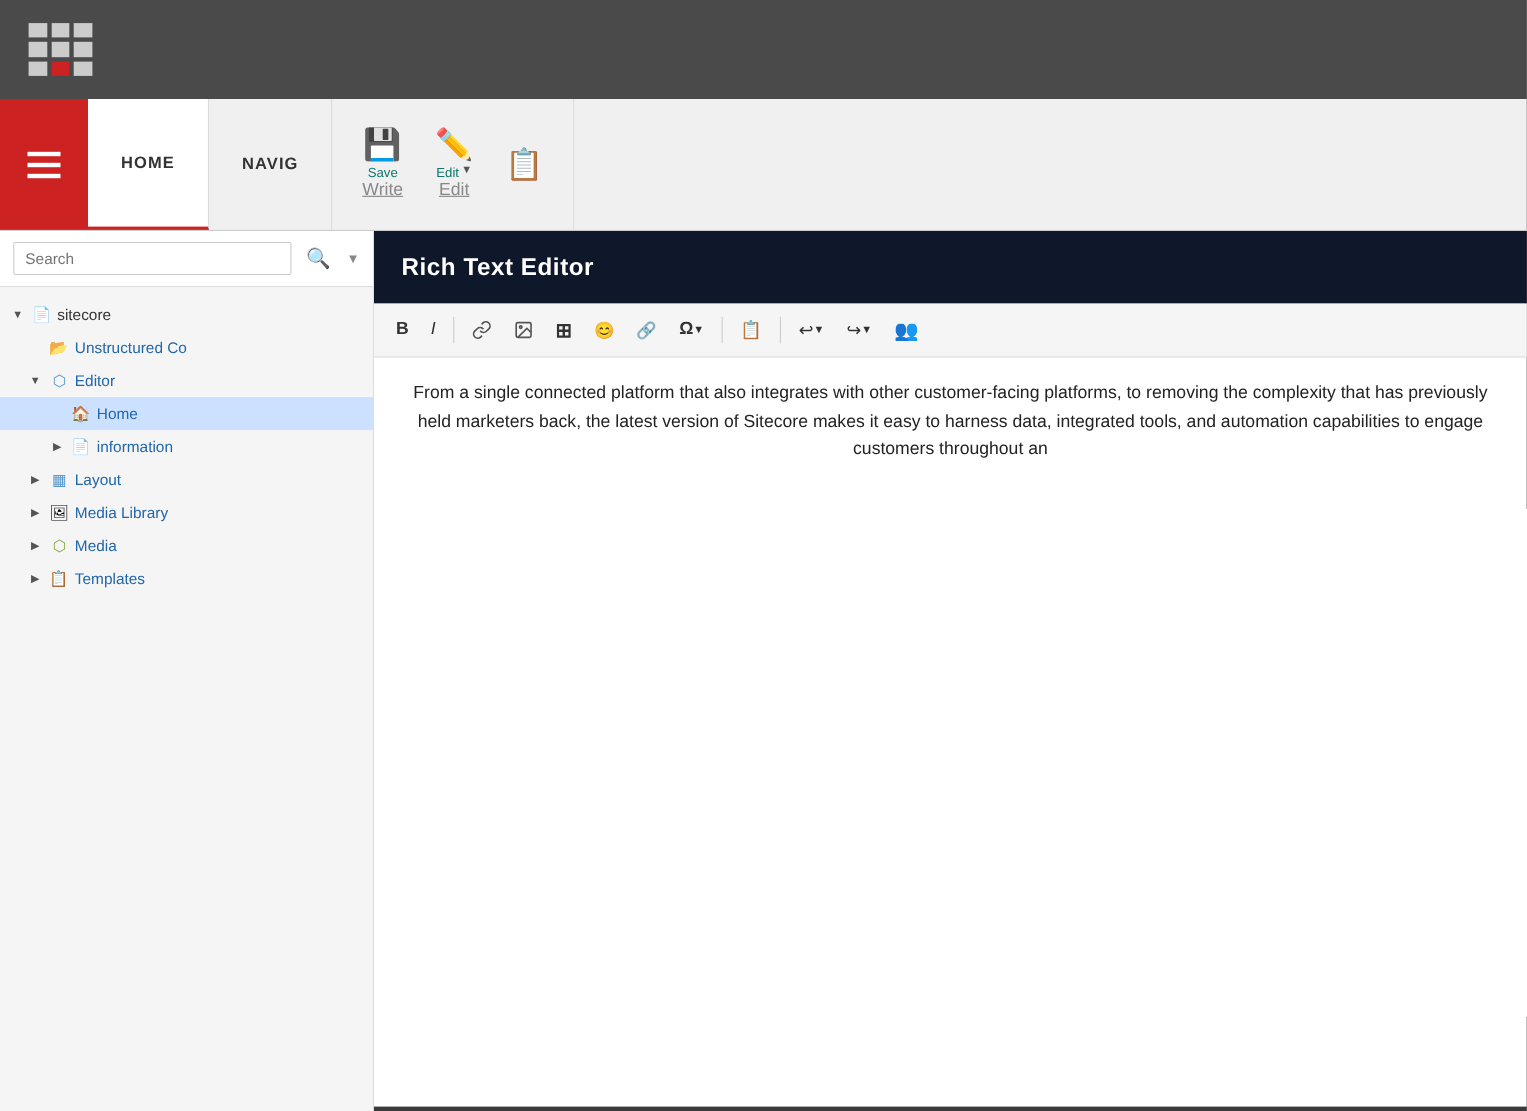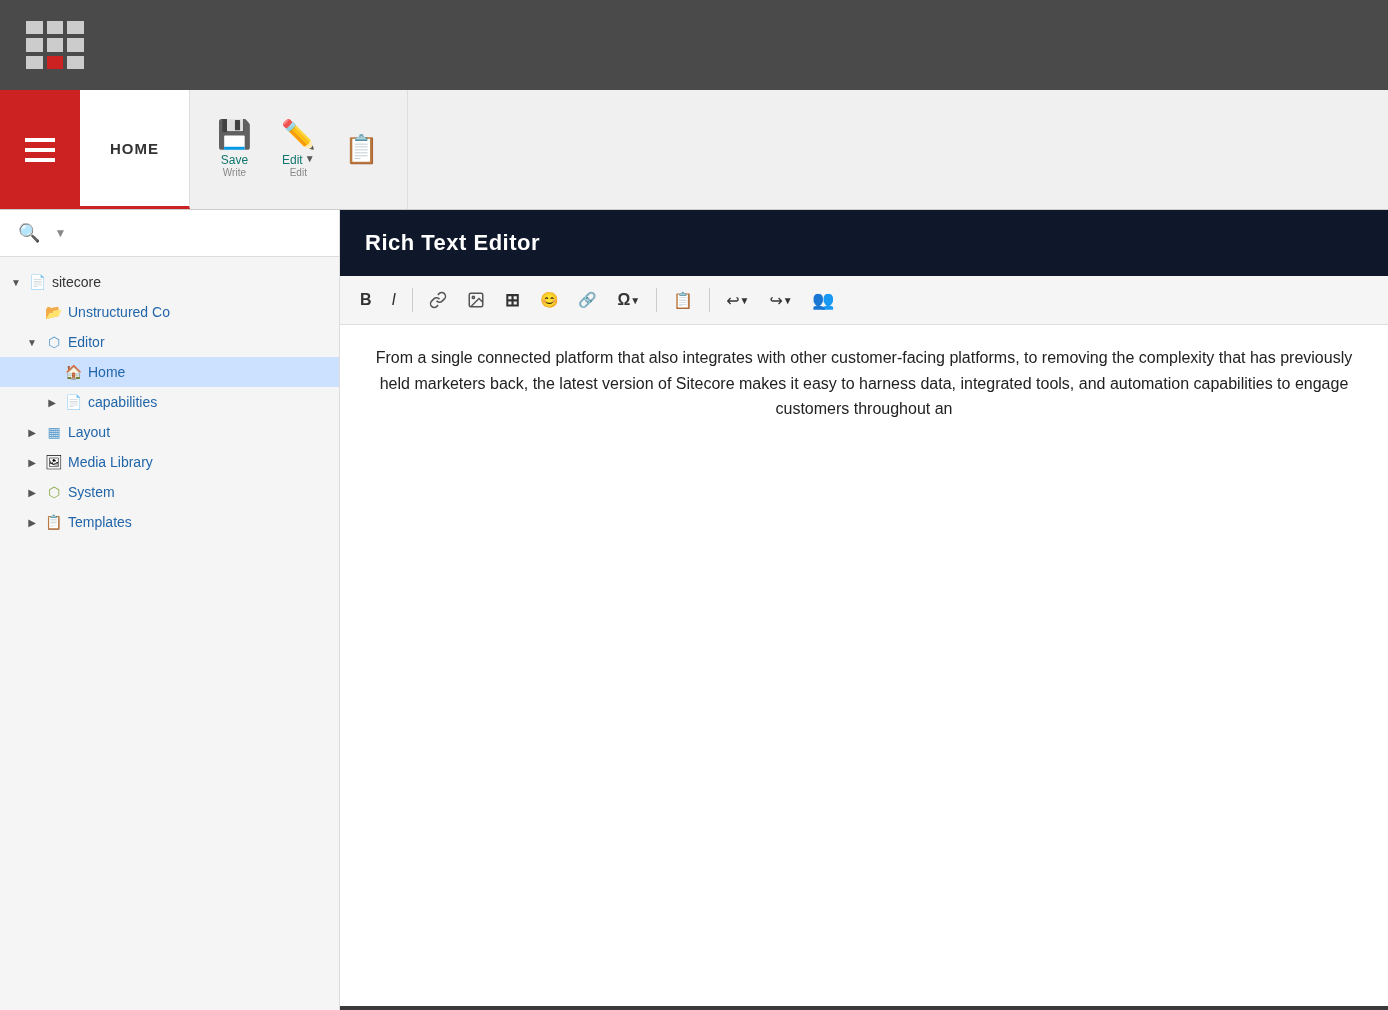--- a/index.html
+++ b/index.html
@@ -273,6 +273,9 @@
   </div>
   <div class="ribbon-tab active">
     <span>HOME</span>
+  </div>
+  <div class="ribbon-tab">
+    <span>NAVIG</span>
   </div>
   <div class="ribbon-section">
     <div class="ribbon-btn">

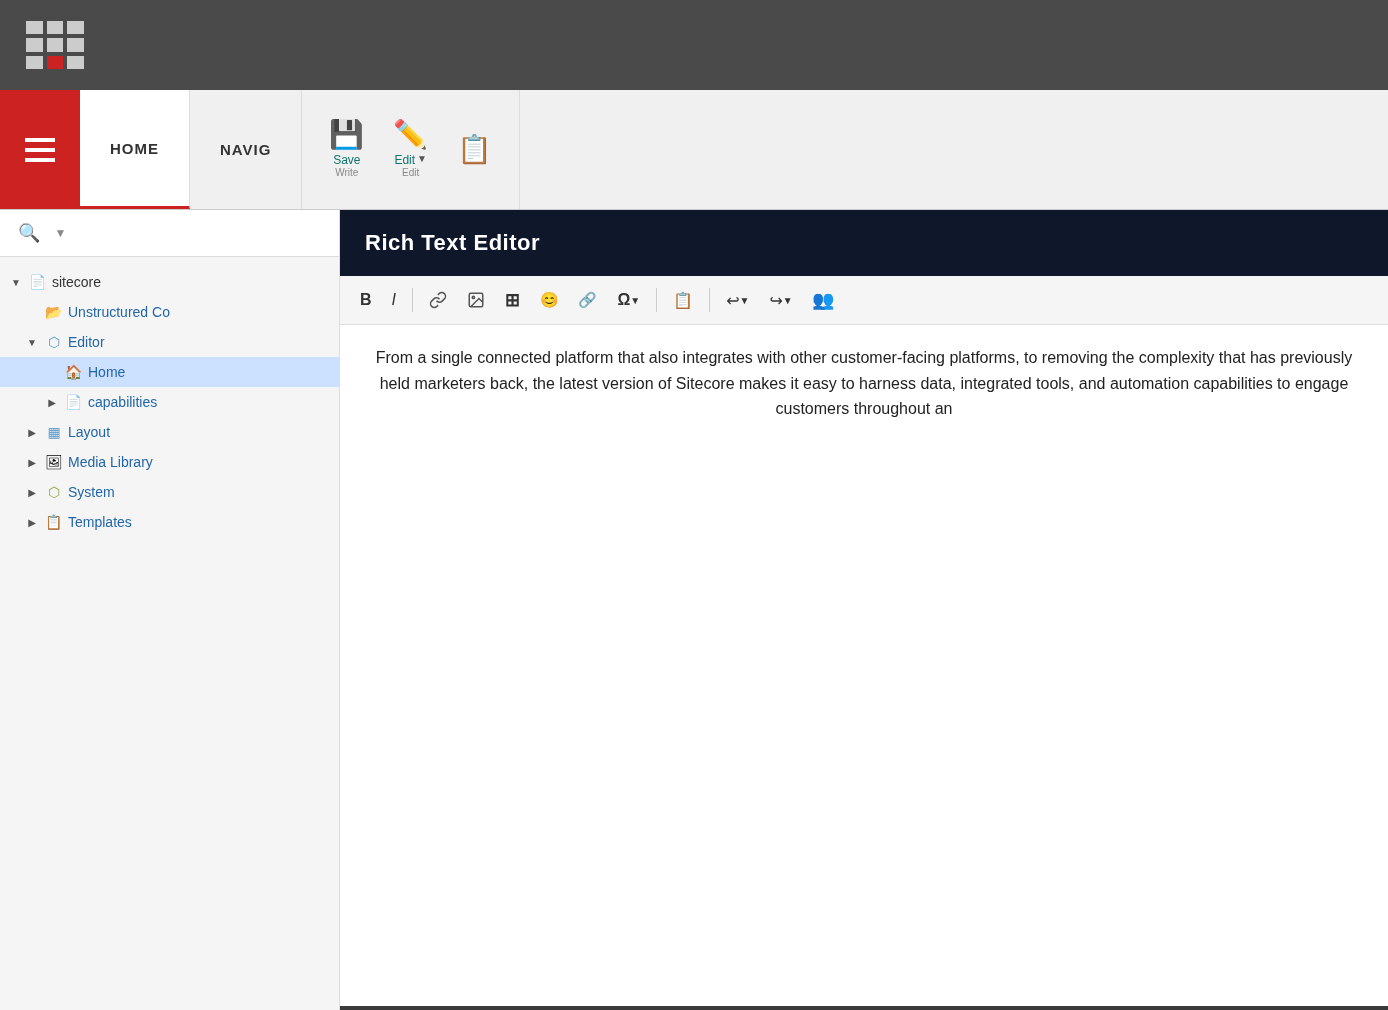--- a/index.html
+++ b/index.html
@@ -97,8 +97,9 @@
       margin-top: 4px;
     }
     .ribbon-btn-sublabel {
-      font-size: 10px;
+      font-size: 16px;
       color: #888;
+      text-decoration: underline;
     }
     .dropdown-arrow {
       font-size: 10px;

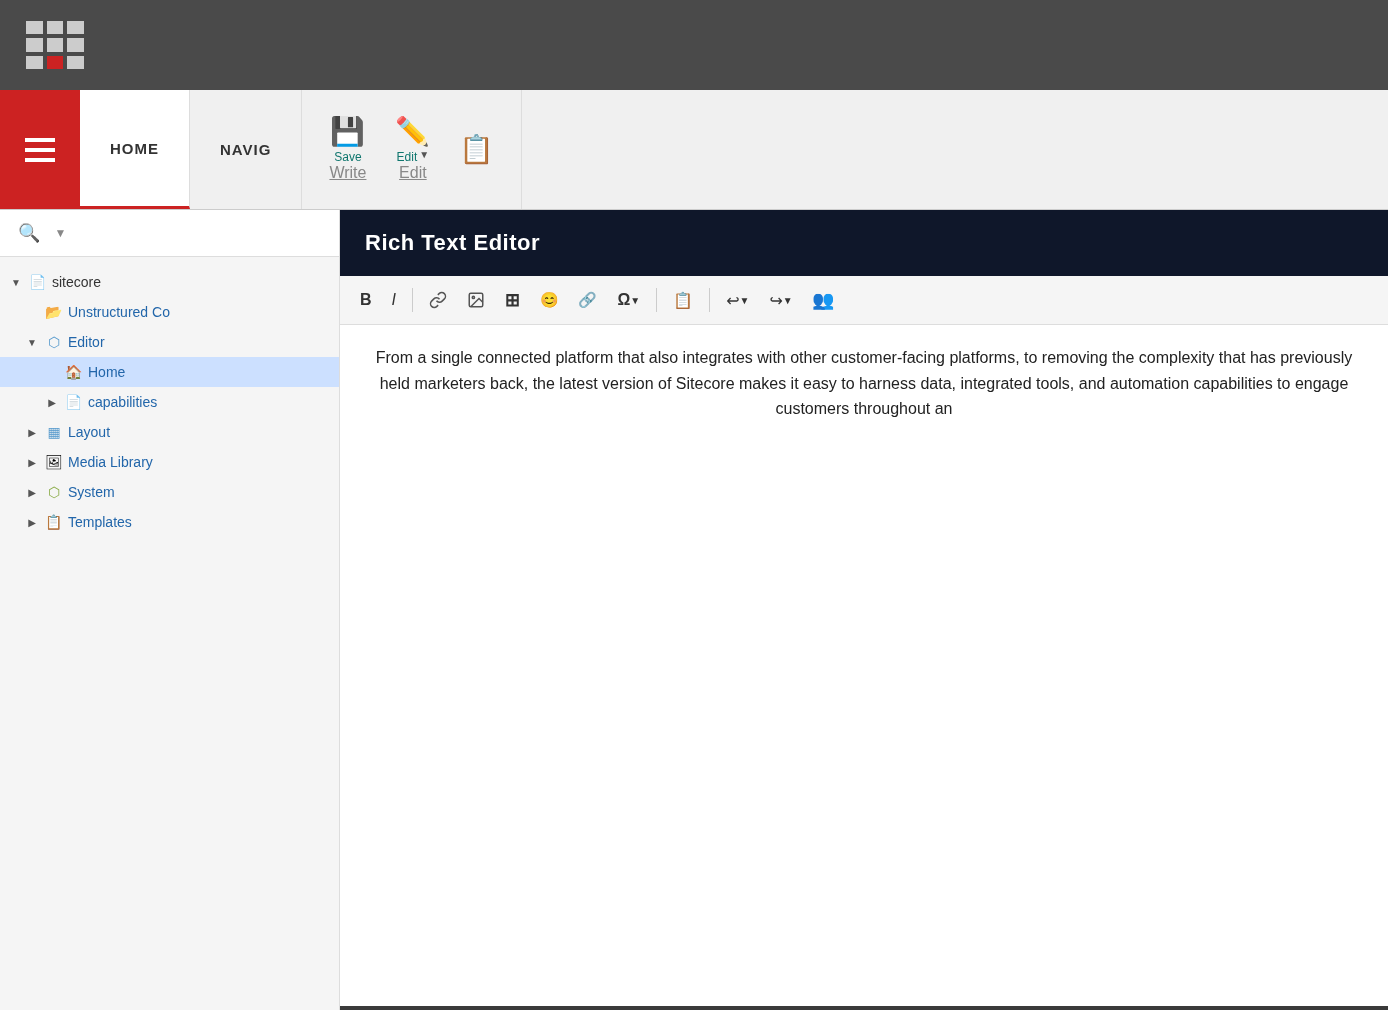--- a/index.html
+++ b/index.html
@@ -302,6 +302,7 @@
 
   <div class="sidebar">
     <div class="search-bar">
+      <input class="search-input" type="text" placeholder="Search" style="">
       <button class="search-btn">🔍</button>
       <span class="search-dropdown-arrow">▼</span>
     </div>

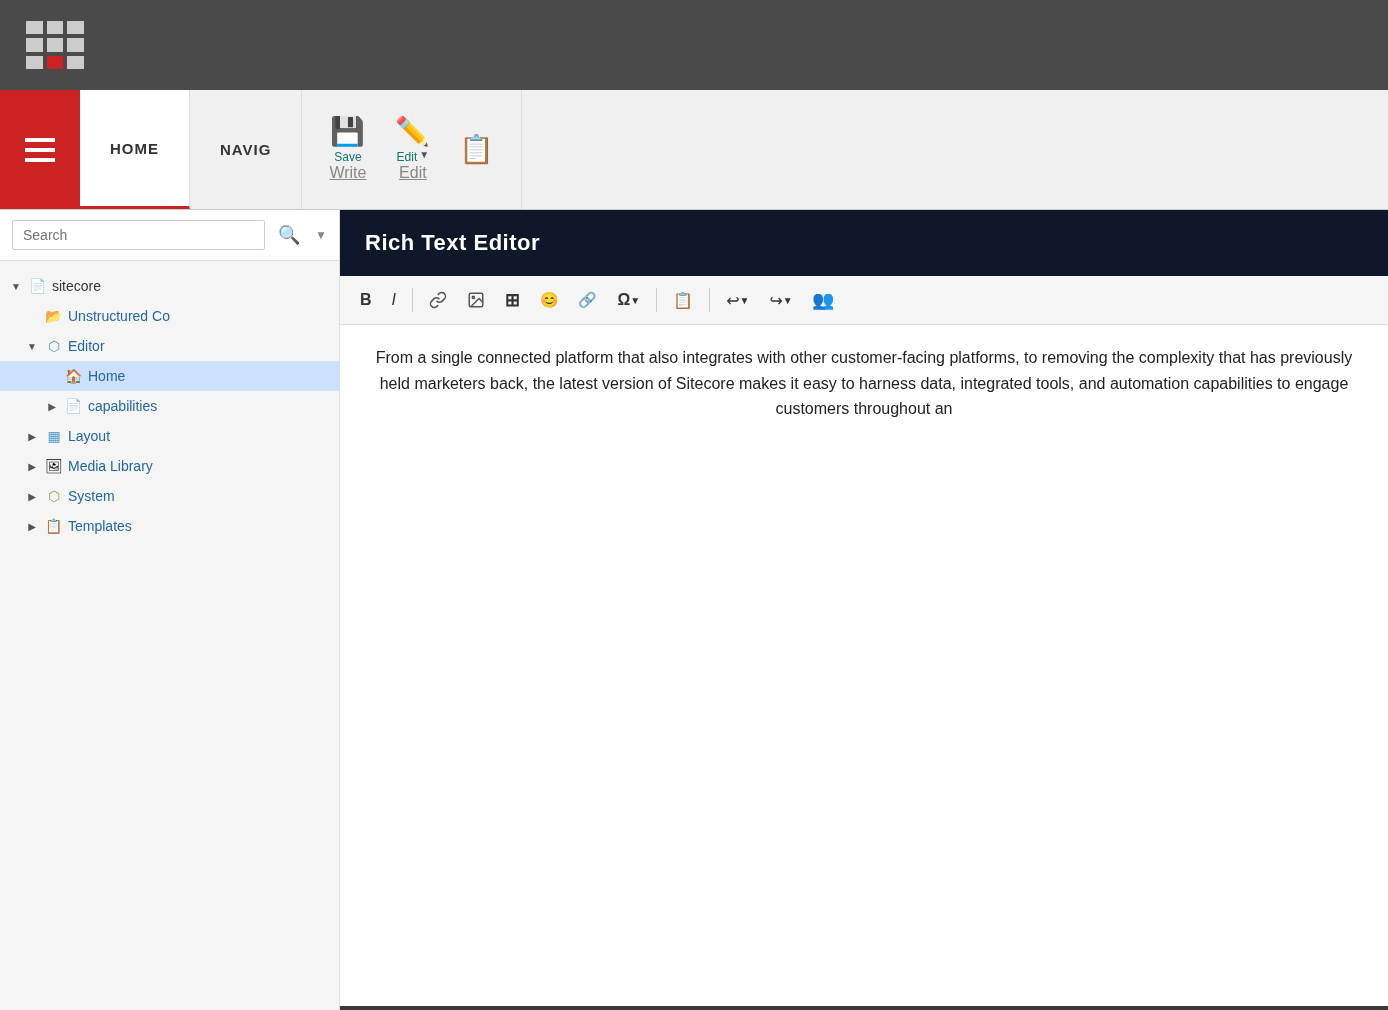--- a/index.html
+++ b/index.html
@@ -335,7 +335,7 @@
       <div class="tree-item indent2">
         <span class="tree-toggle">▶</span>
         <span class="tree-icon">📄</span>
-        <span class="tree-label">capabilities</span>
+        <span class="tree-label">information</span>
       </div>
 
       <div class="tree-item indent1">

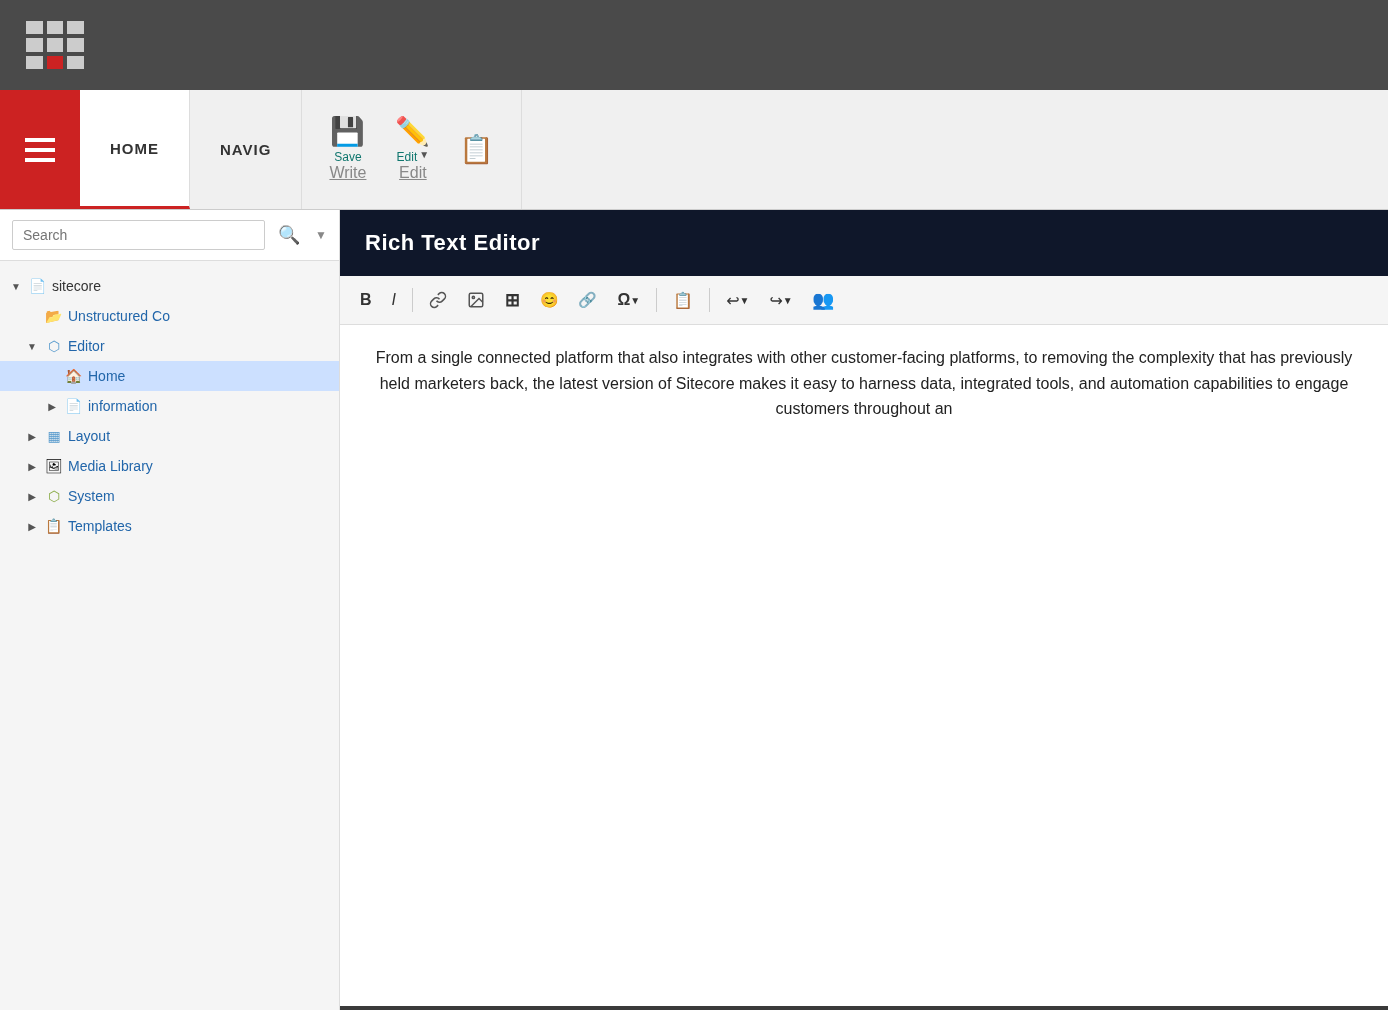--- a/index.html
+++ b/index.html
@@ -353,7 +353,7 @@
       <div class="tree-item indent1">
         <span class="tree-toggle">▶</span>
         <span class="tree-icon" style="color:#88aa44;">⬡</span>
-        <span class="tree-label">System</span>
+        <span class="tree-label">Media</span>
       </div>
 
       <div class="tree-item indent1">

